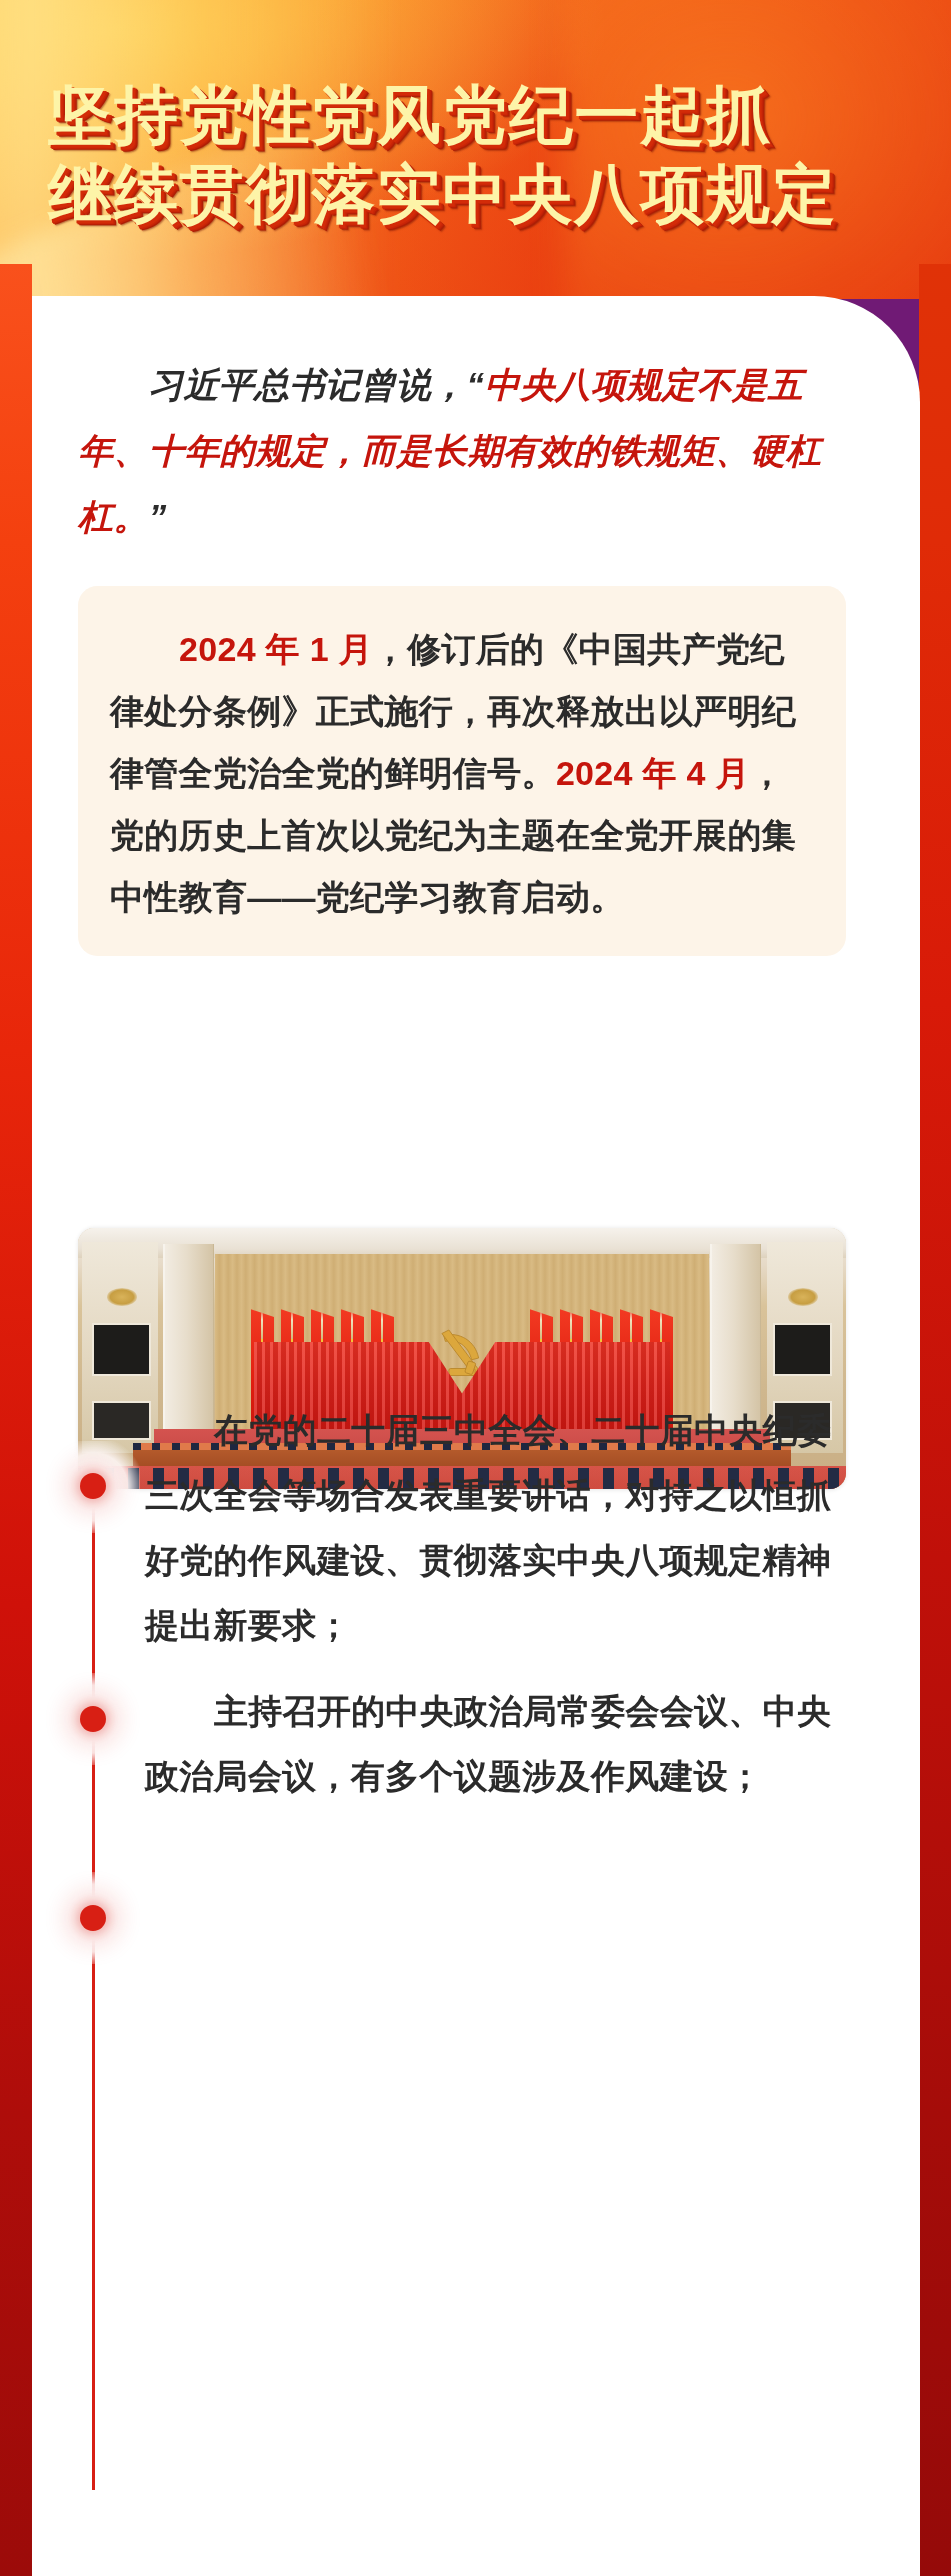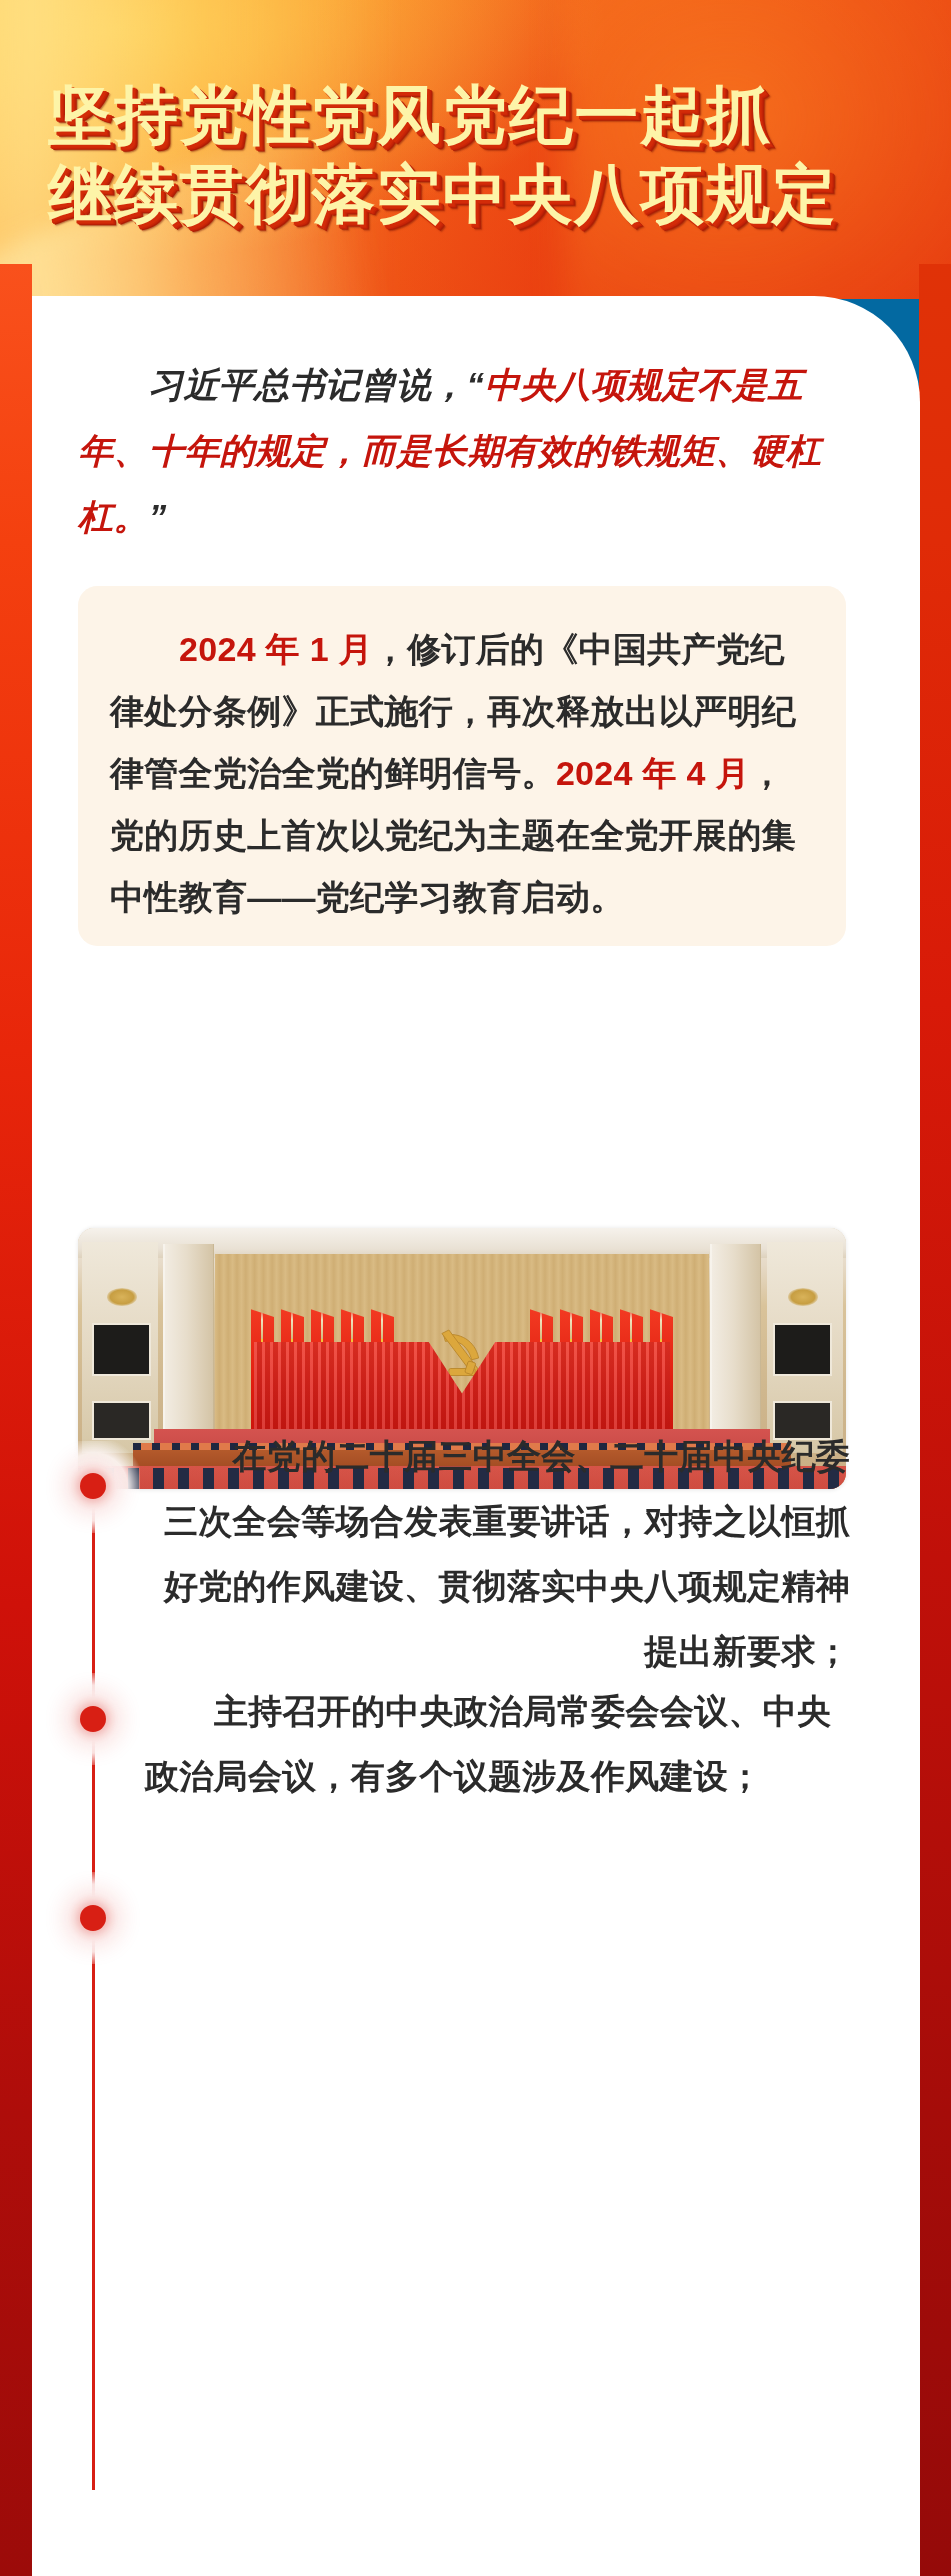--- a/index.html
+++ b/index.html
@@ -16,7 +16,7 @@
     width: 951px;
     height: 2576px;
     overflow: hidden;
-    background: #0369a1;
+    background: #701a75;
   }
 
   

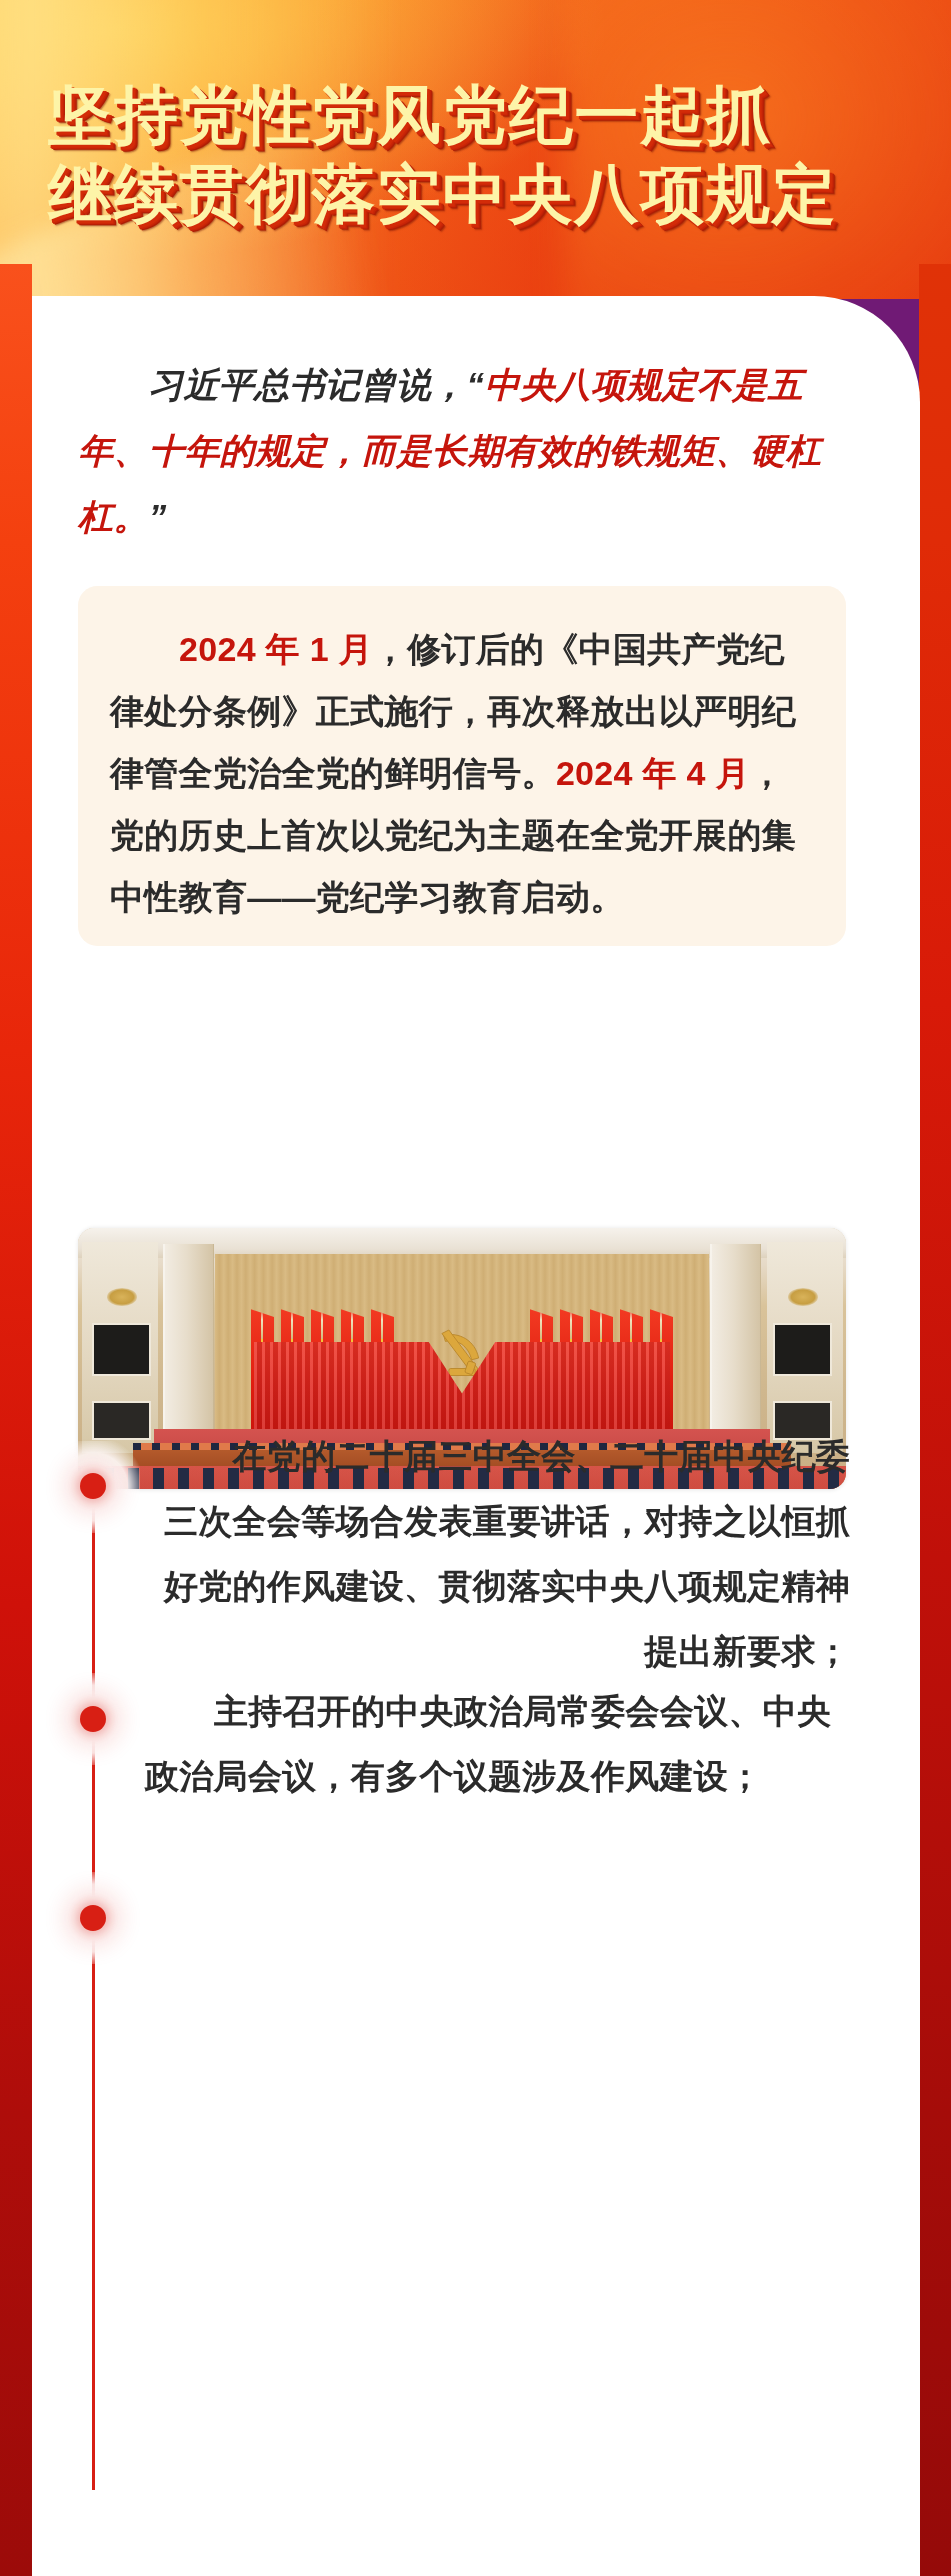--- a/index.html
+++ b/index.html
@@ -128,7 +128,7 @@
     left: 46px;
     top: 290px;
     width: 768px;
-    padding: 32px 35px 18px 32px;
+    padding: 32px 35px 28px 32px;
     box-sizing: border-box;
     background: #fdf4e8;
     border-radius: 19.4px;

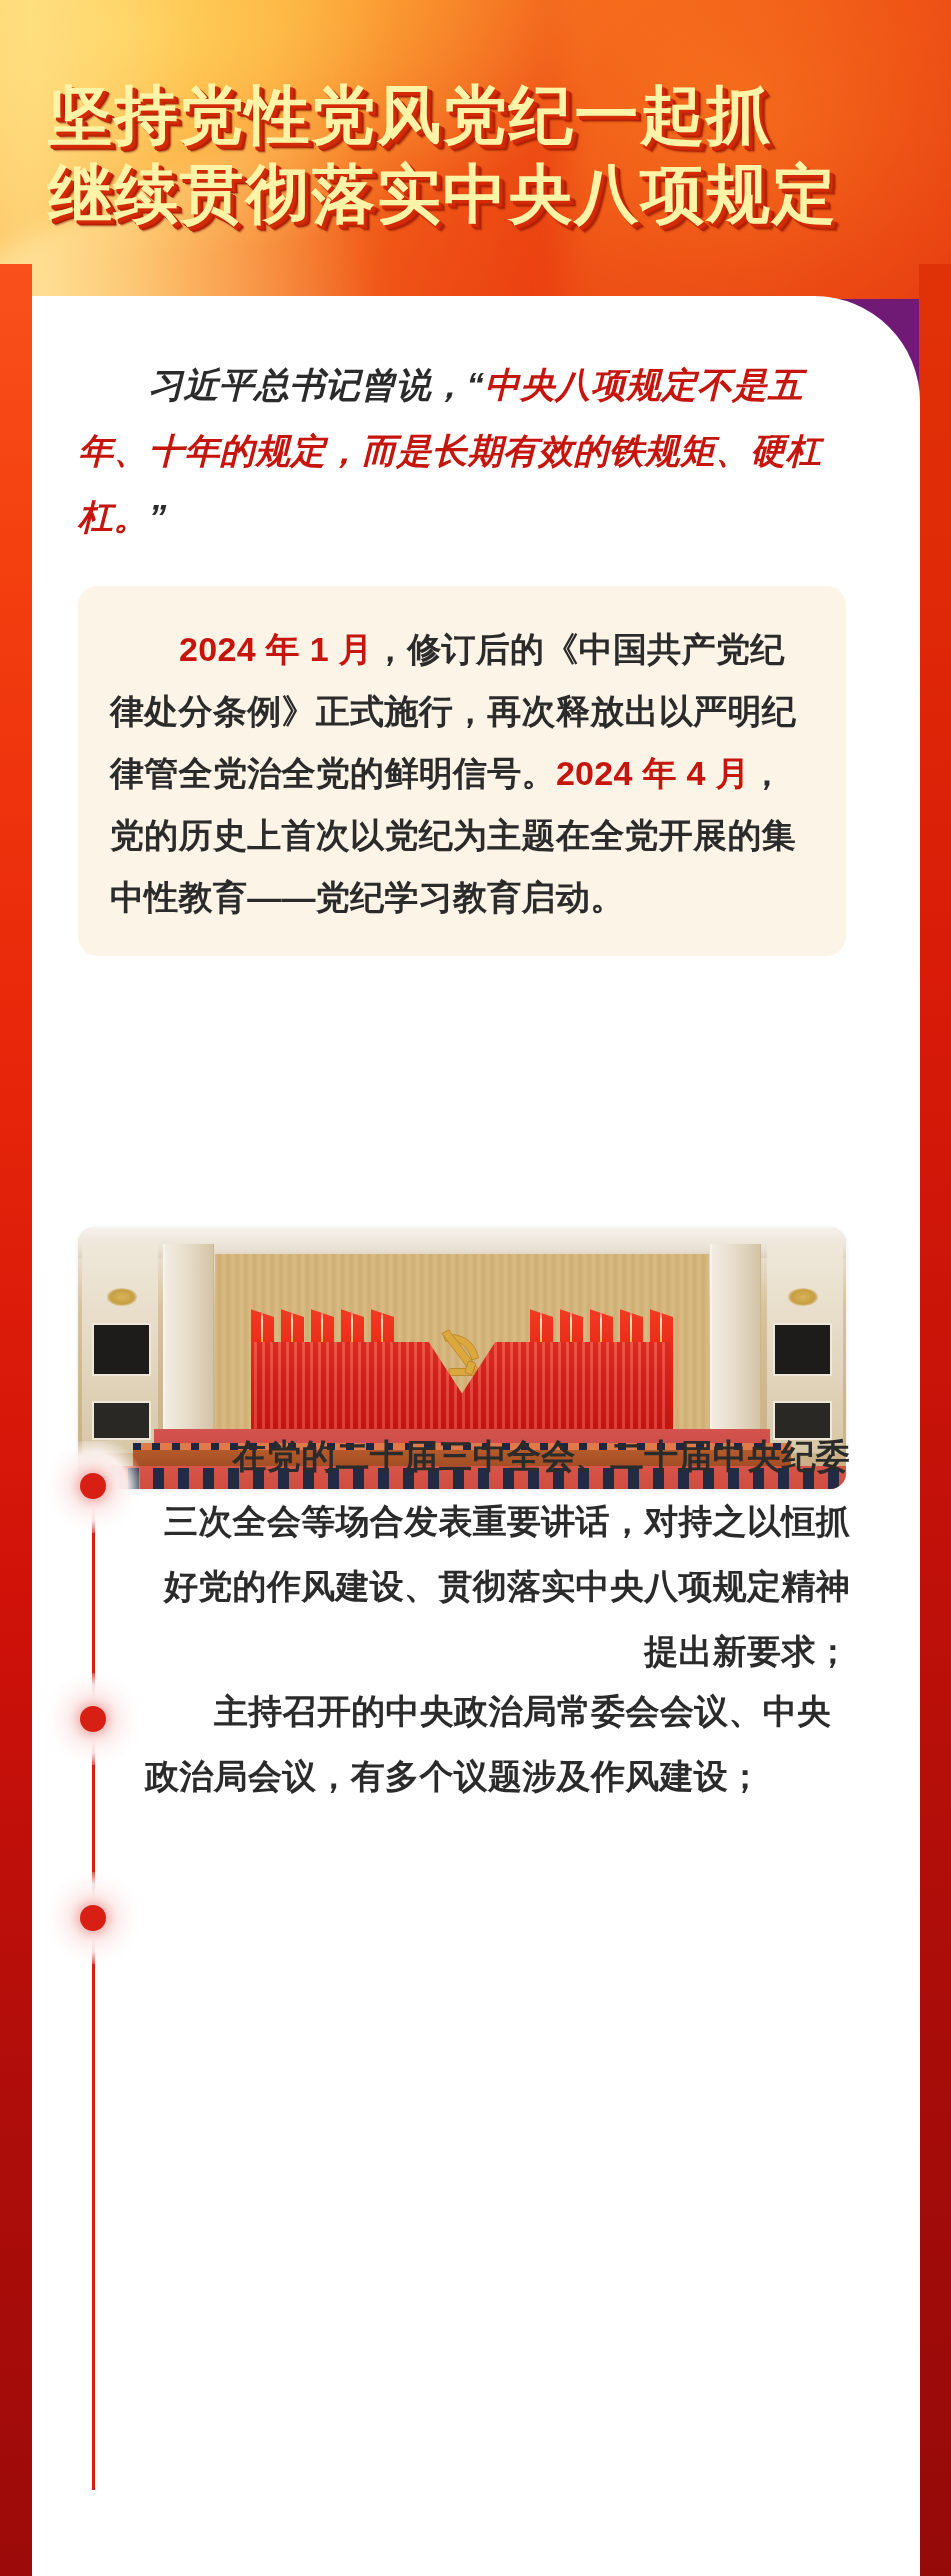--- a/index.html
+++ b/index.html
@@ -451,7 +451,7 @@
     <div class="tl-mask" style="top:1576px;"></div>
     <div class="bullet-dot" style="top:1609px;"></div>
 
-    <div class="bullet-item" style="top:1128px;text-align:right;">
+    <div class="bullet-item" style="top:1102px;">
       <p>在党的二十届三中全会、二十届中央纪委三次全会等场合发表重要讲话，对持之以恒抓好党的作风建设、贯彻落实中央八项规定精神提出新要求；</p>
     </div>
     <div class="bullet-item" style="top:1383px;">

